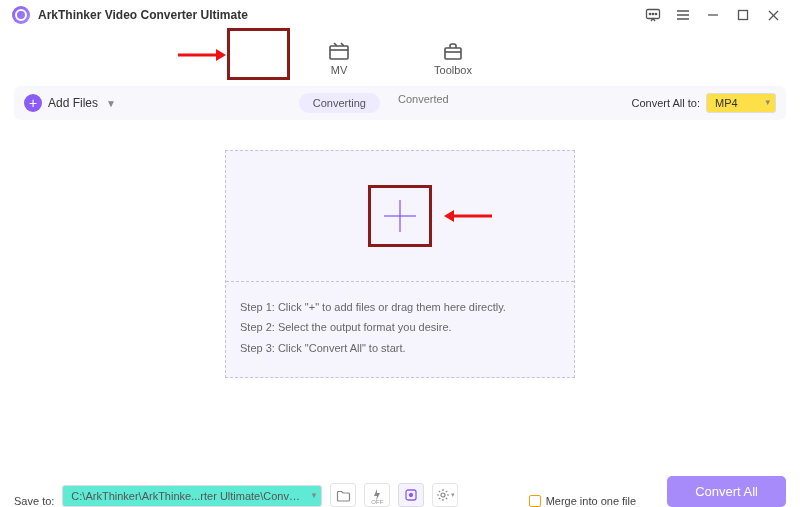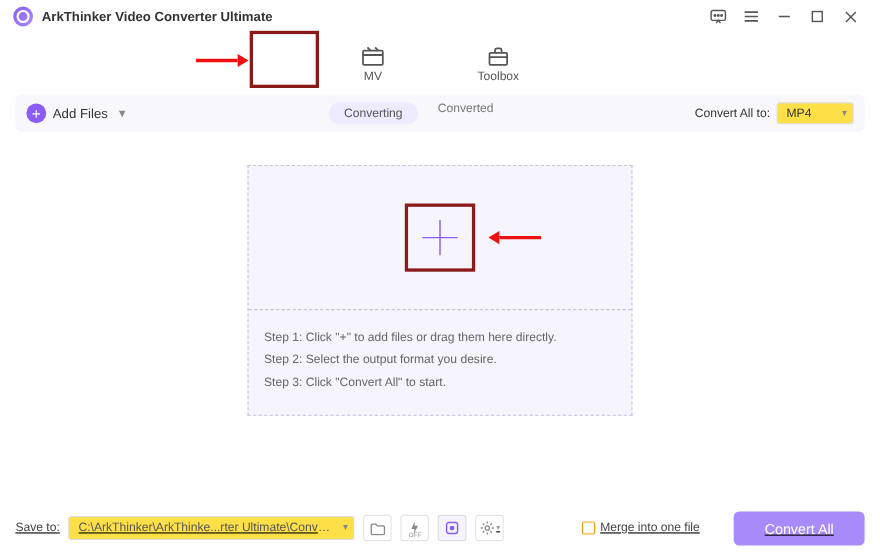--- a/index.html
+++ b/index.html
@@ -43,7 +43,7 @@
 .steps { padding: 12px 14px 16px; border-top: 1px dashed #c4c2e0; }
 .steps .step { font-size: 11px; color: #666; line-height: 1.3; margin: 6px 0; }
 
-.footer { position: absolute; bottom: 0; left: 0; right: 0; height: 54px; display: flex; align-items: center; padding: 0 14px; gap: 8px; text-decoration: underline; }
+.footer { position: absolute; bottom: 0; left: 0; right: 0; height: 54px; display: flex; align-items: flex-end; padding: 0 14px; gap: 8px; }
 .footer .save-lbl { font-size: 11px; color: #444; }
 .path-box { border: 1px solid #ddd; border-radius: 3px; padding: 4px 20px 4px 8px; font-size: 11px; color: #555; width: 260px; position: relative; background: #fde047; cursor: pointer; white-space: nowrap; overflow: hidden; text-overflow: ellipsis; }
 .path-box::after { content: "▾"; position: absolute; right: 5px; top: 4px; color: #888; font-size: 9px; }

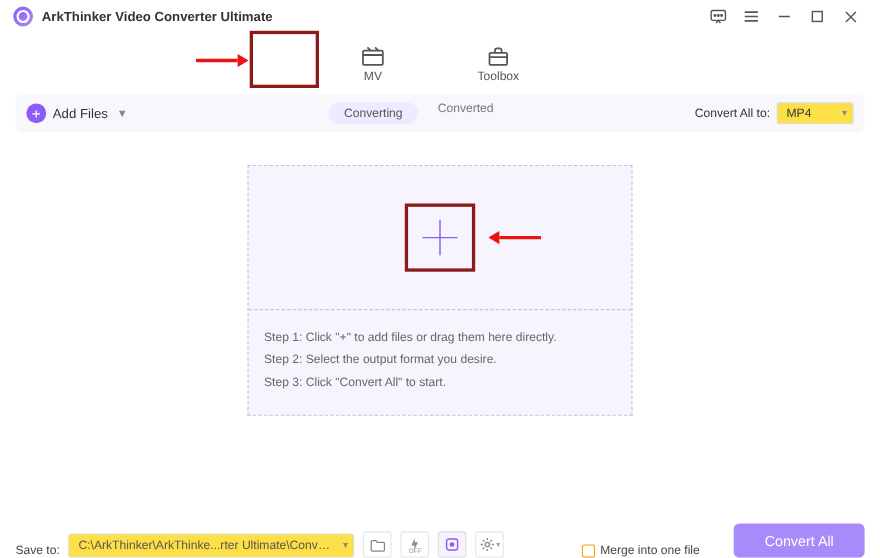--- a/index.html
+++ b/index.html
@@ -45,7 +45,7 @@
 
 .footer { position: absolute; bottom: 0; left: 0; right: 0; height: 54px; display: flex; align-items: flex-end; padding: 0 14px; gap: 8px; }
 .footer .save-lbl { font-size: 11px; color: #444; }
-.path-box { border: 1px solid #ddd; border-radius: 3px; padding: 4px 20px 4px 8px; font-size: 11px; color: #555; width: 260px; position: relative; background: #fde047; cursor: pointer; white-space: nowrap; overflow: hidden; text-overflow: ellipsis; }
+.path-box { border: 1px solid #ddd; border-radius: 3px; padding: 4px 20px 4px 8px; font-size: 11px; color: #555; width: 260px; position: relative; background: #5eead4; cursor: pointer; white-space: nowrap; overflow: hidden; text-overflow: ellipsis; }
 .path-box::after { content: "▾"; position: absolute; right: 5px; top: 4px; color: #888; font-size: 9px; }
 .ficon { width: 26px; height: 24px; border: 1px solid #e5e5e5; border-radius: 3px; display: flex; align-items: center; justify-content: center; cursor: pointer; color: #888; background: #fff; }
 .ficon.purple { color: #8b5cf6; border-color: #ddd; background: #f6f3ff; }

